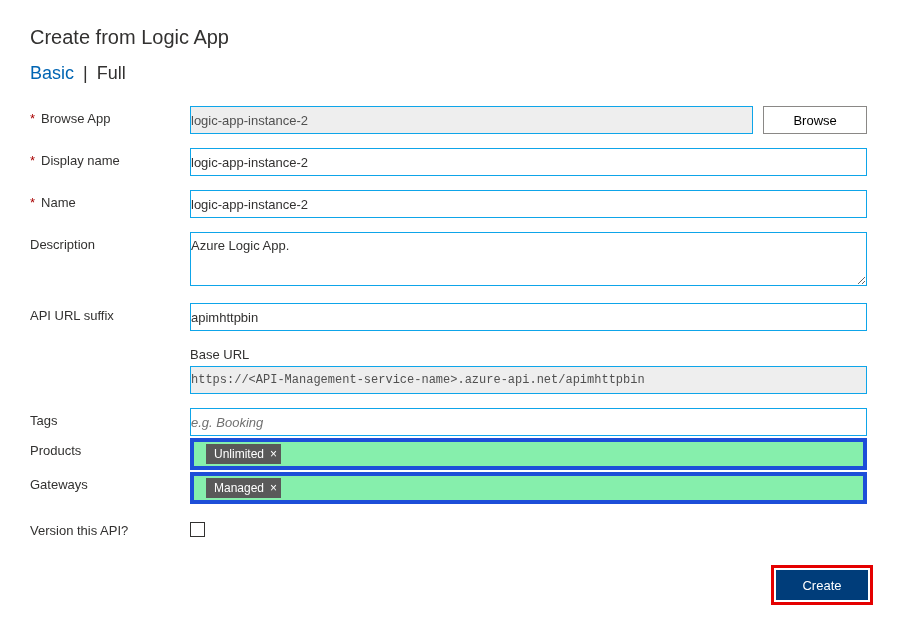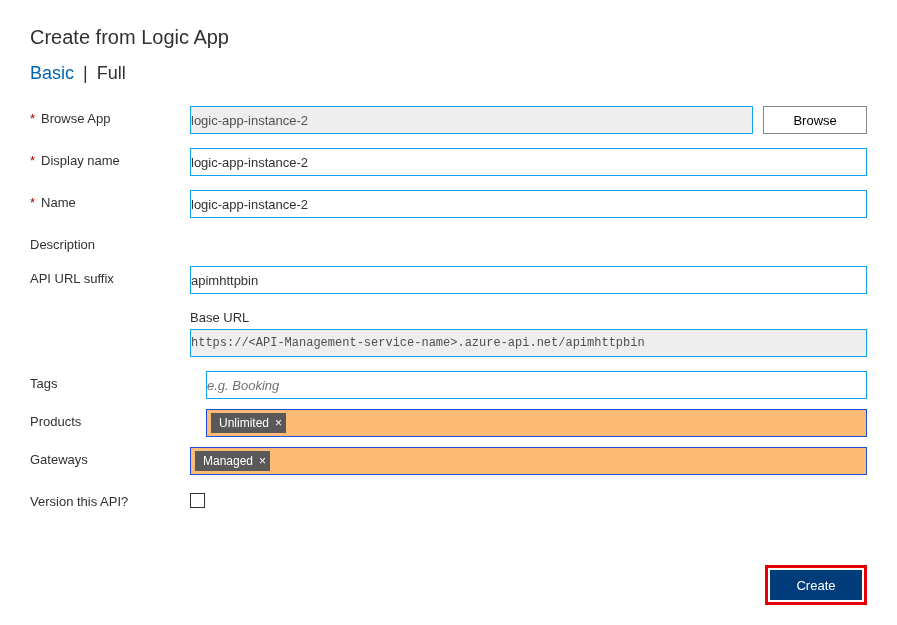--- a/index.html
+++ b/index.html
@@ -137,6 +137,9 @@
     <div class="labelcell">
       <span>Description</span>
     </div>
+    <div class="fieldcell">
+      <textarea class="ctrl-area" style="">Azure Logic App.</textarea>
+    </div>
   </div>
 
   <div class="row">

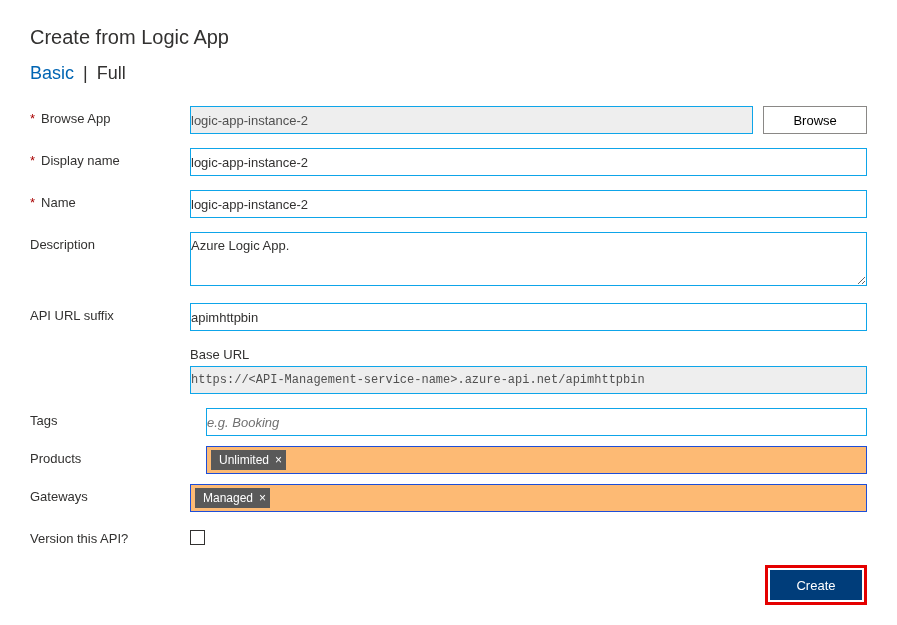--- a/index.html
+++ b/index.html
@@ -23,7 +23,7 @@
   .tabs .active { color: #323130; }
 
   .row { display: flex; align-items: flex-start; margin-bottom: 14px; }
-  .row.tight { margin-bottom: 10px; gap: 16px; }
+  .row.tight { margin-bottom: 2px; }
   .labelcell { width: 160px; display: flex; align-items: center; padding-top: 5px; font-size: 13px; color: #323130; }
   .req { color: #a80000; margin-right: 6px; font-size: 13px; line-height: 1; }
   .fieldcell { flex: 1; }

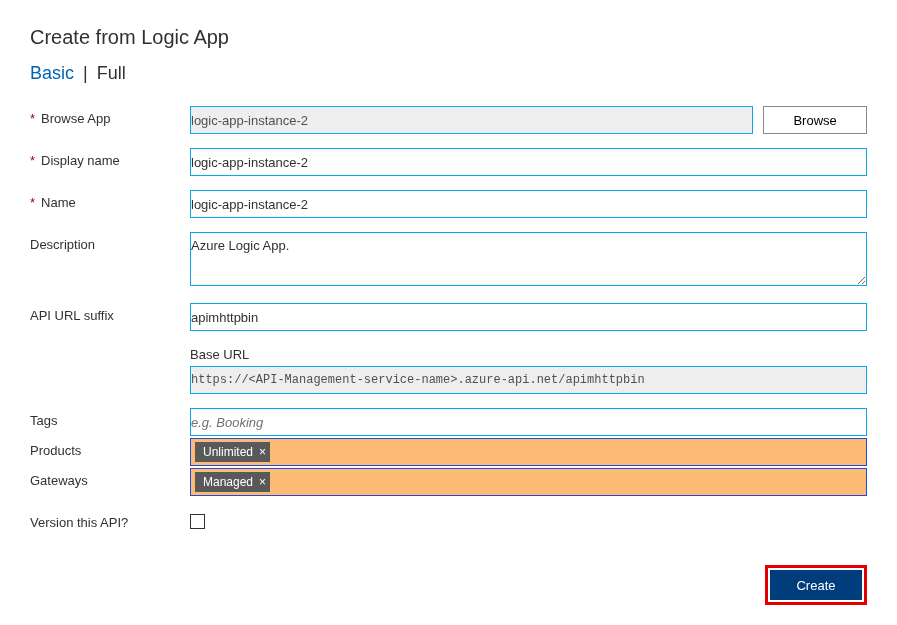--- a/index.html
+++ b/index.html
@@ -55,8 +55,8 @@
   .tagbox {
     display: flex; align-items: center;
     min-height: 28px; width: 100%;
-    border: 1px solid #1d4ed8; background: #fdba74;
-    padding: 2px 4px;
+    border: 4px solid #1d4ed8; background: #86efac;
+    padding: 2px 12px;
   }
   .chip {
     display: inline-flex; align-items: center;

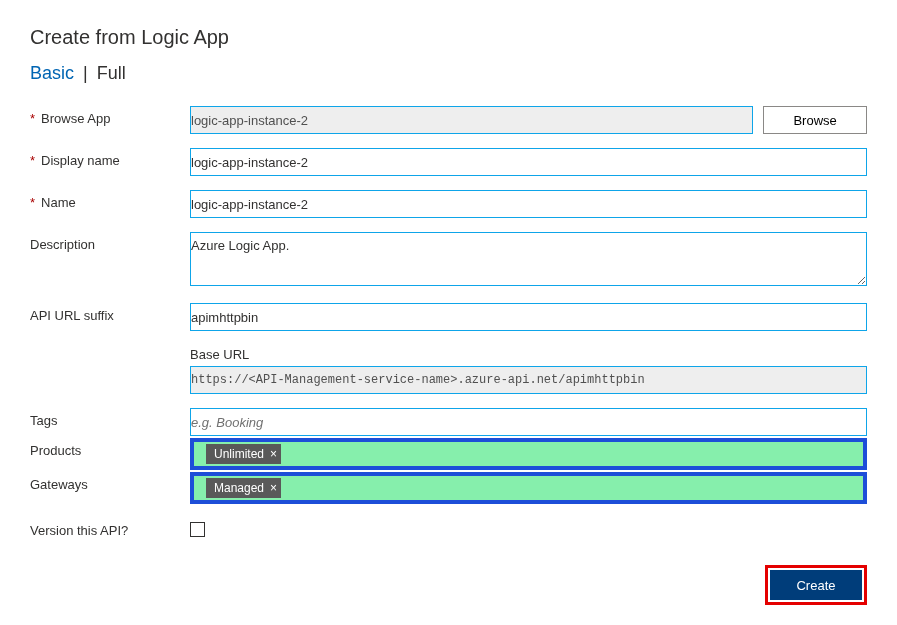--- a/index.html
+++ b/index.html
@@ -72,7 +72,7 @@
   }
 
   .footer {
-    position: absolute; right: 30px; bottom: 20px;
+    position: absolute; right: 24px; bottom: 20px;
     display: flex; gap: 12px; align-items: center;
   }
   .btn-primary {

